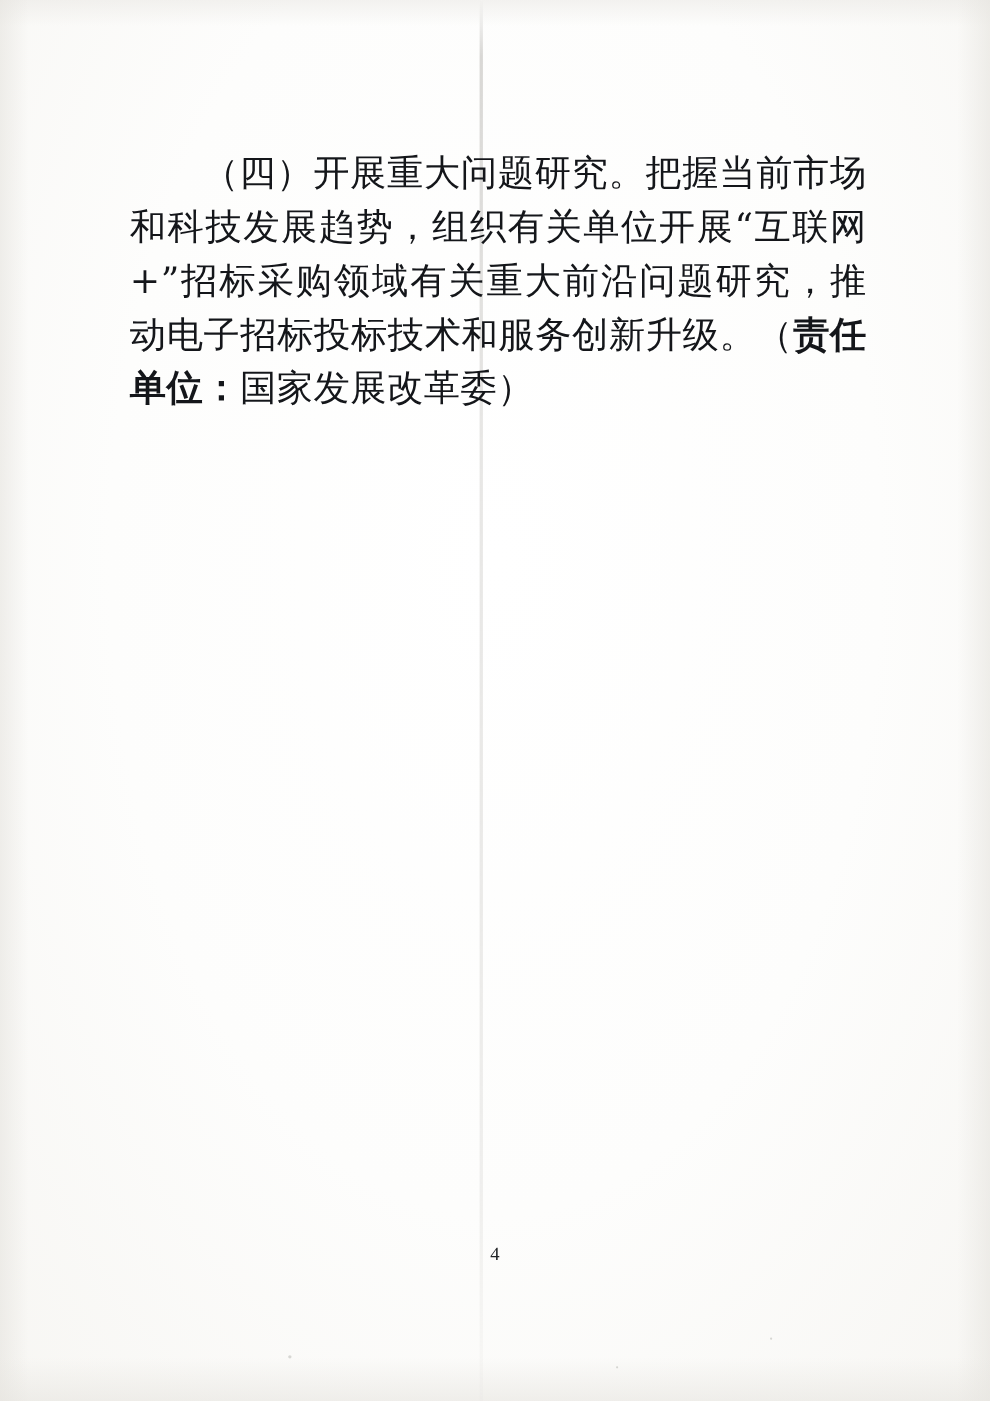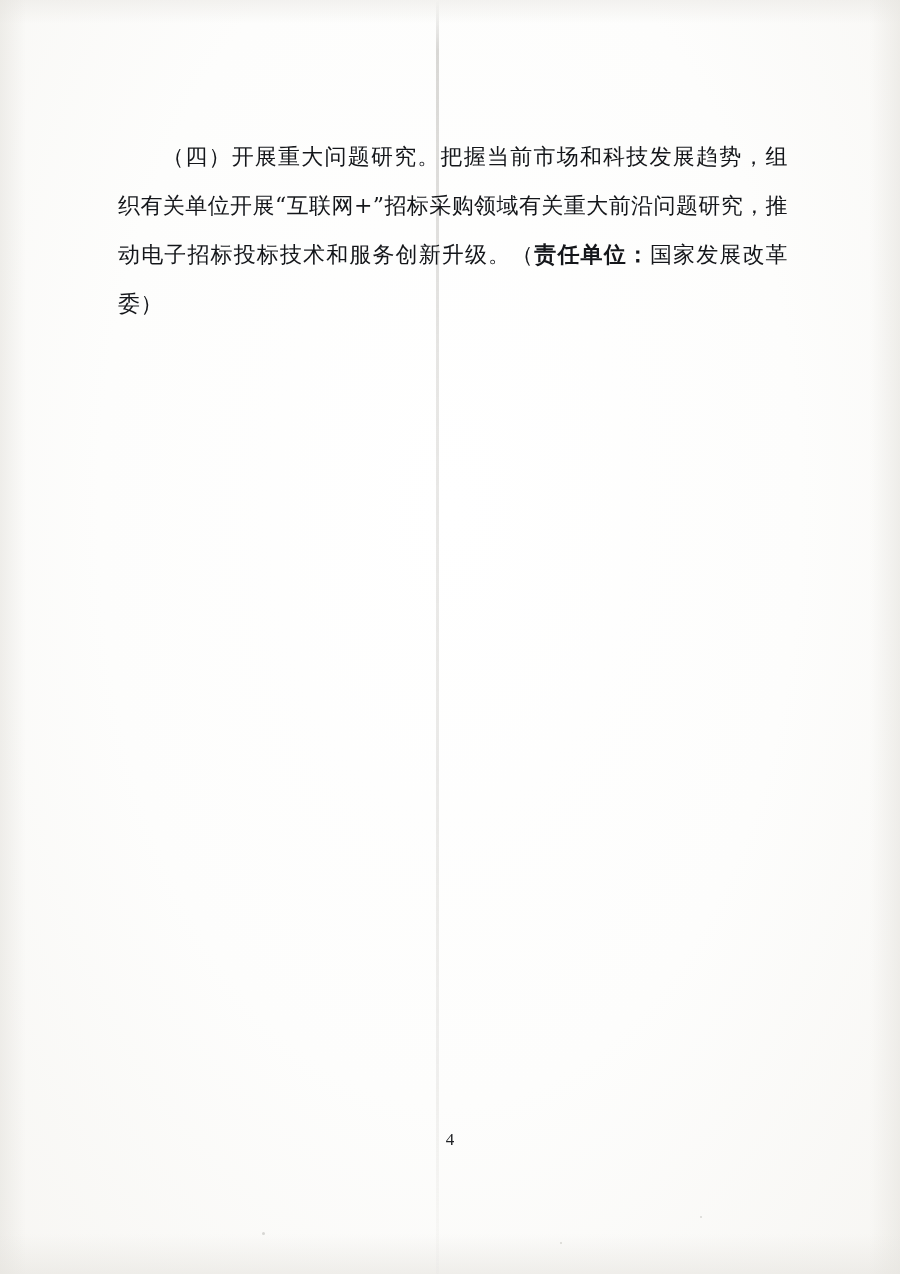--- a/index.html
+++ b/index.html
@@ -72,7 +72,7 @@
     top: 132px;
     left: 118px;
     width: 670px;
-    font-size: 22px;
+    font-size: 33px;
     line-height: 49px;
     color: #14161a;
     text-align: justify;

